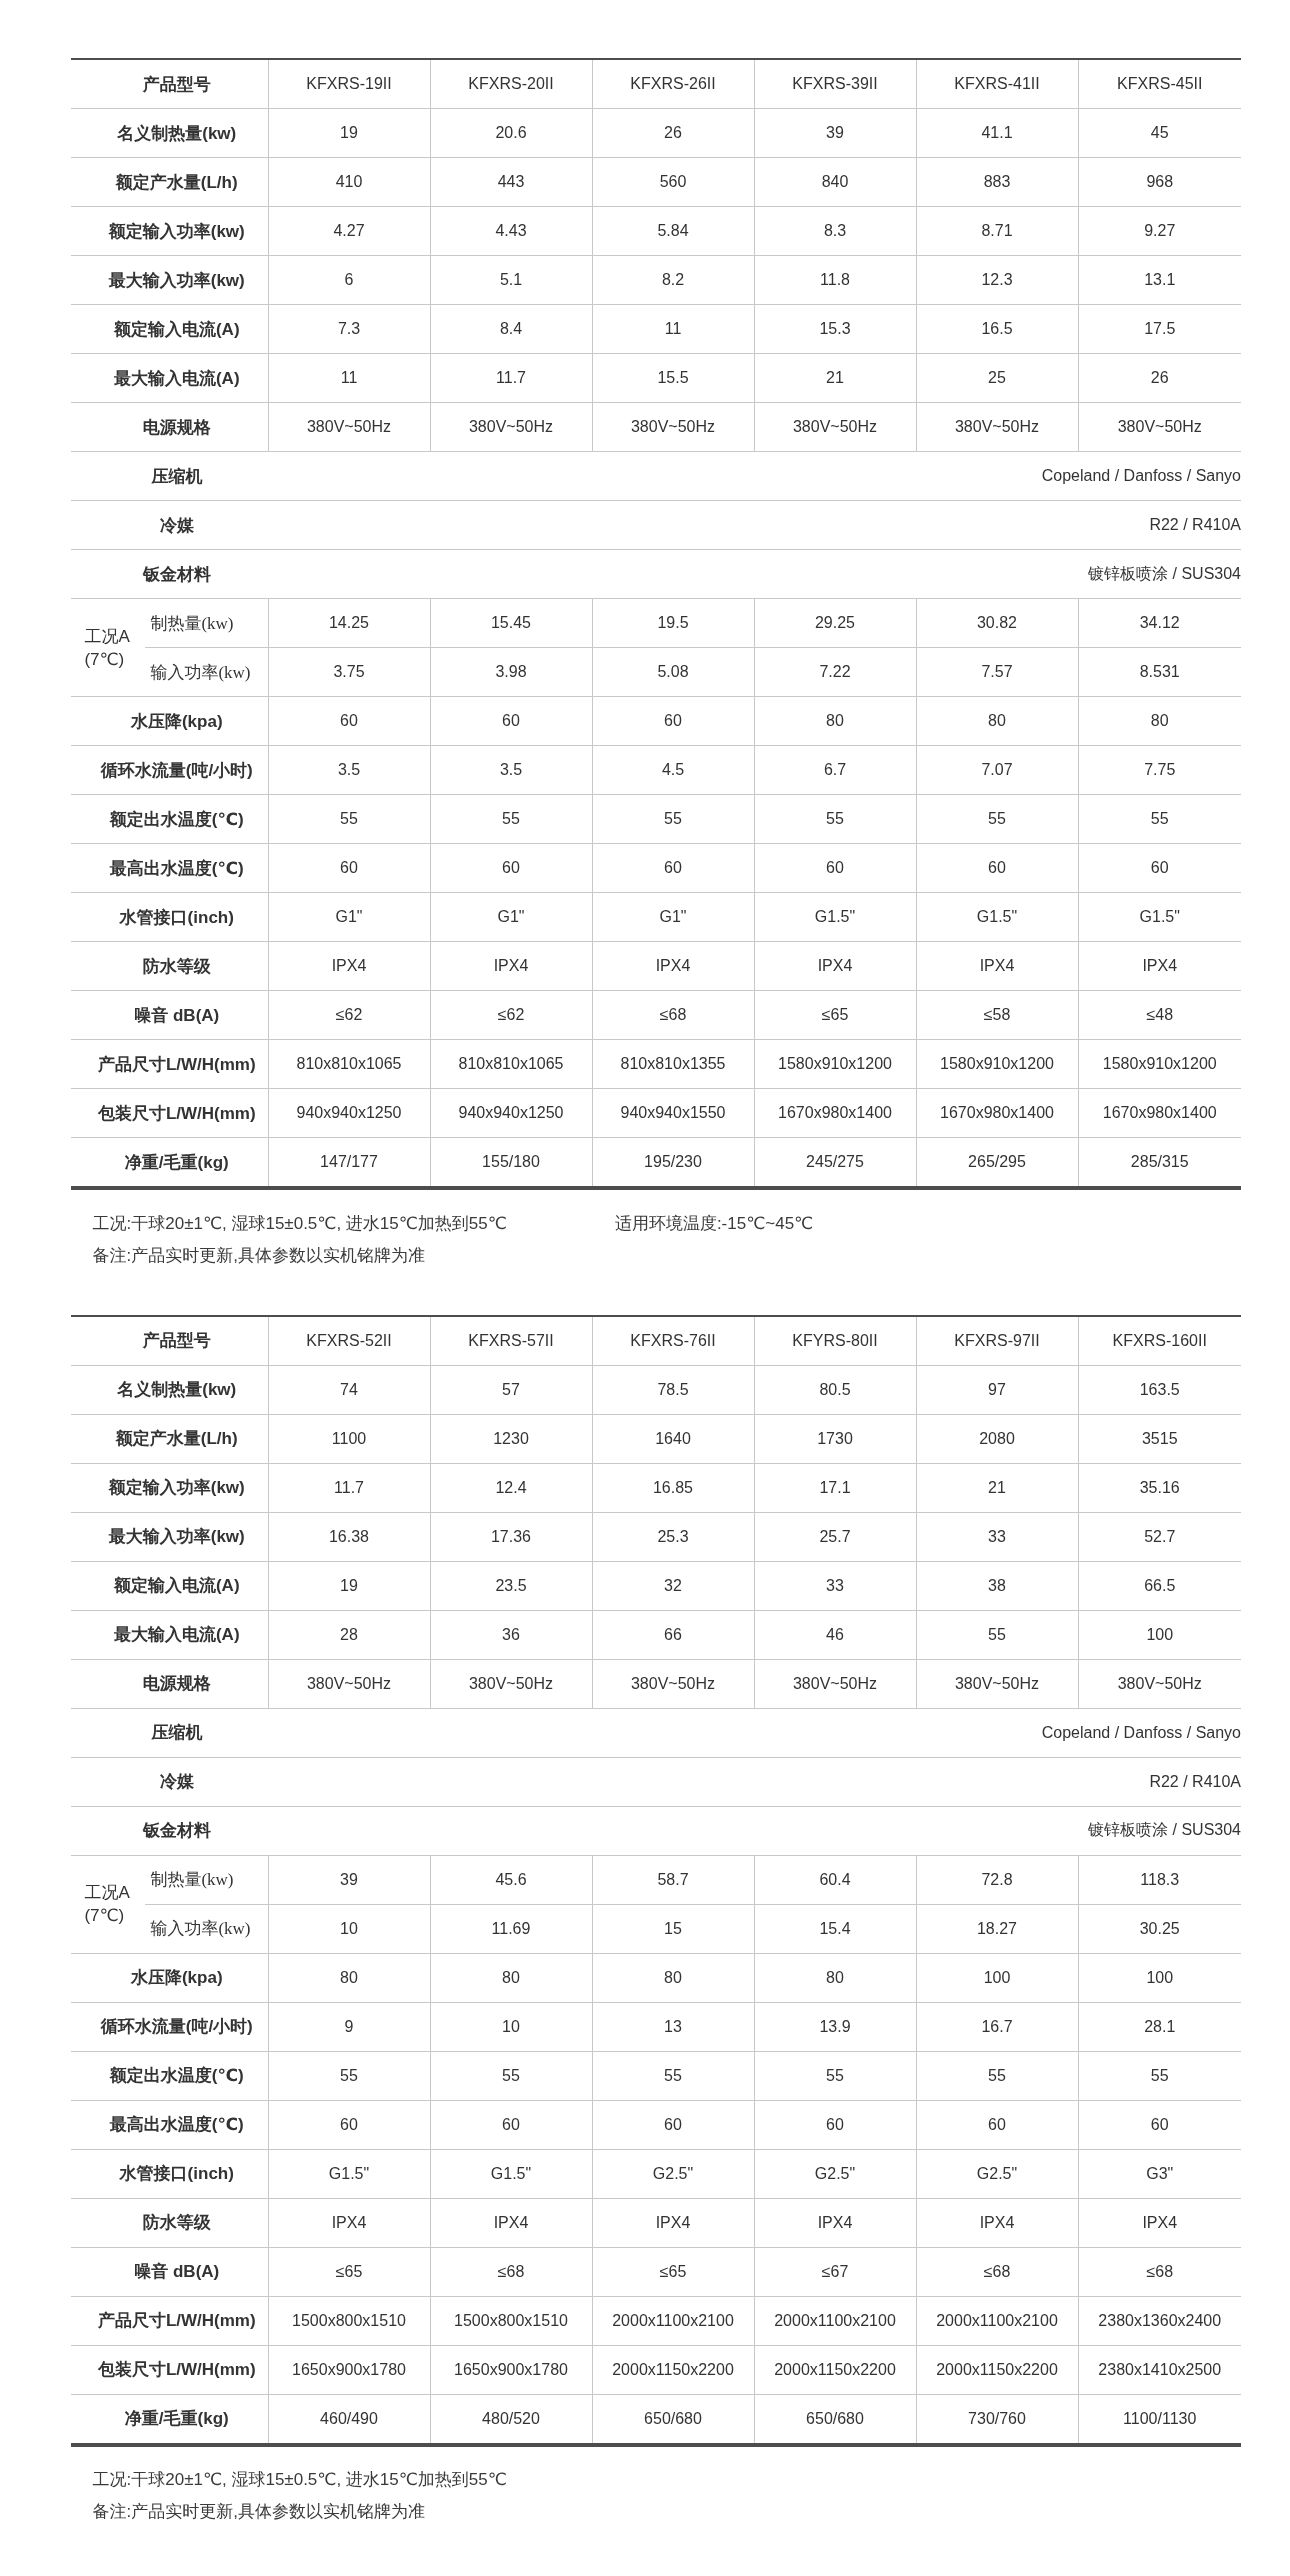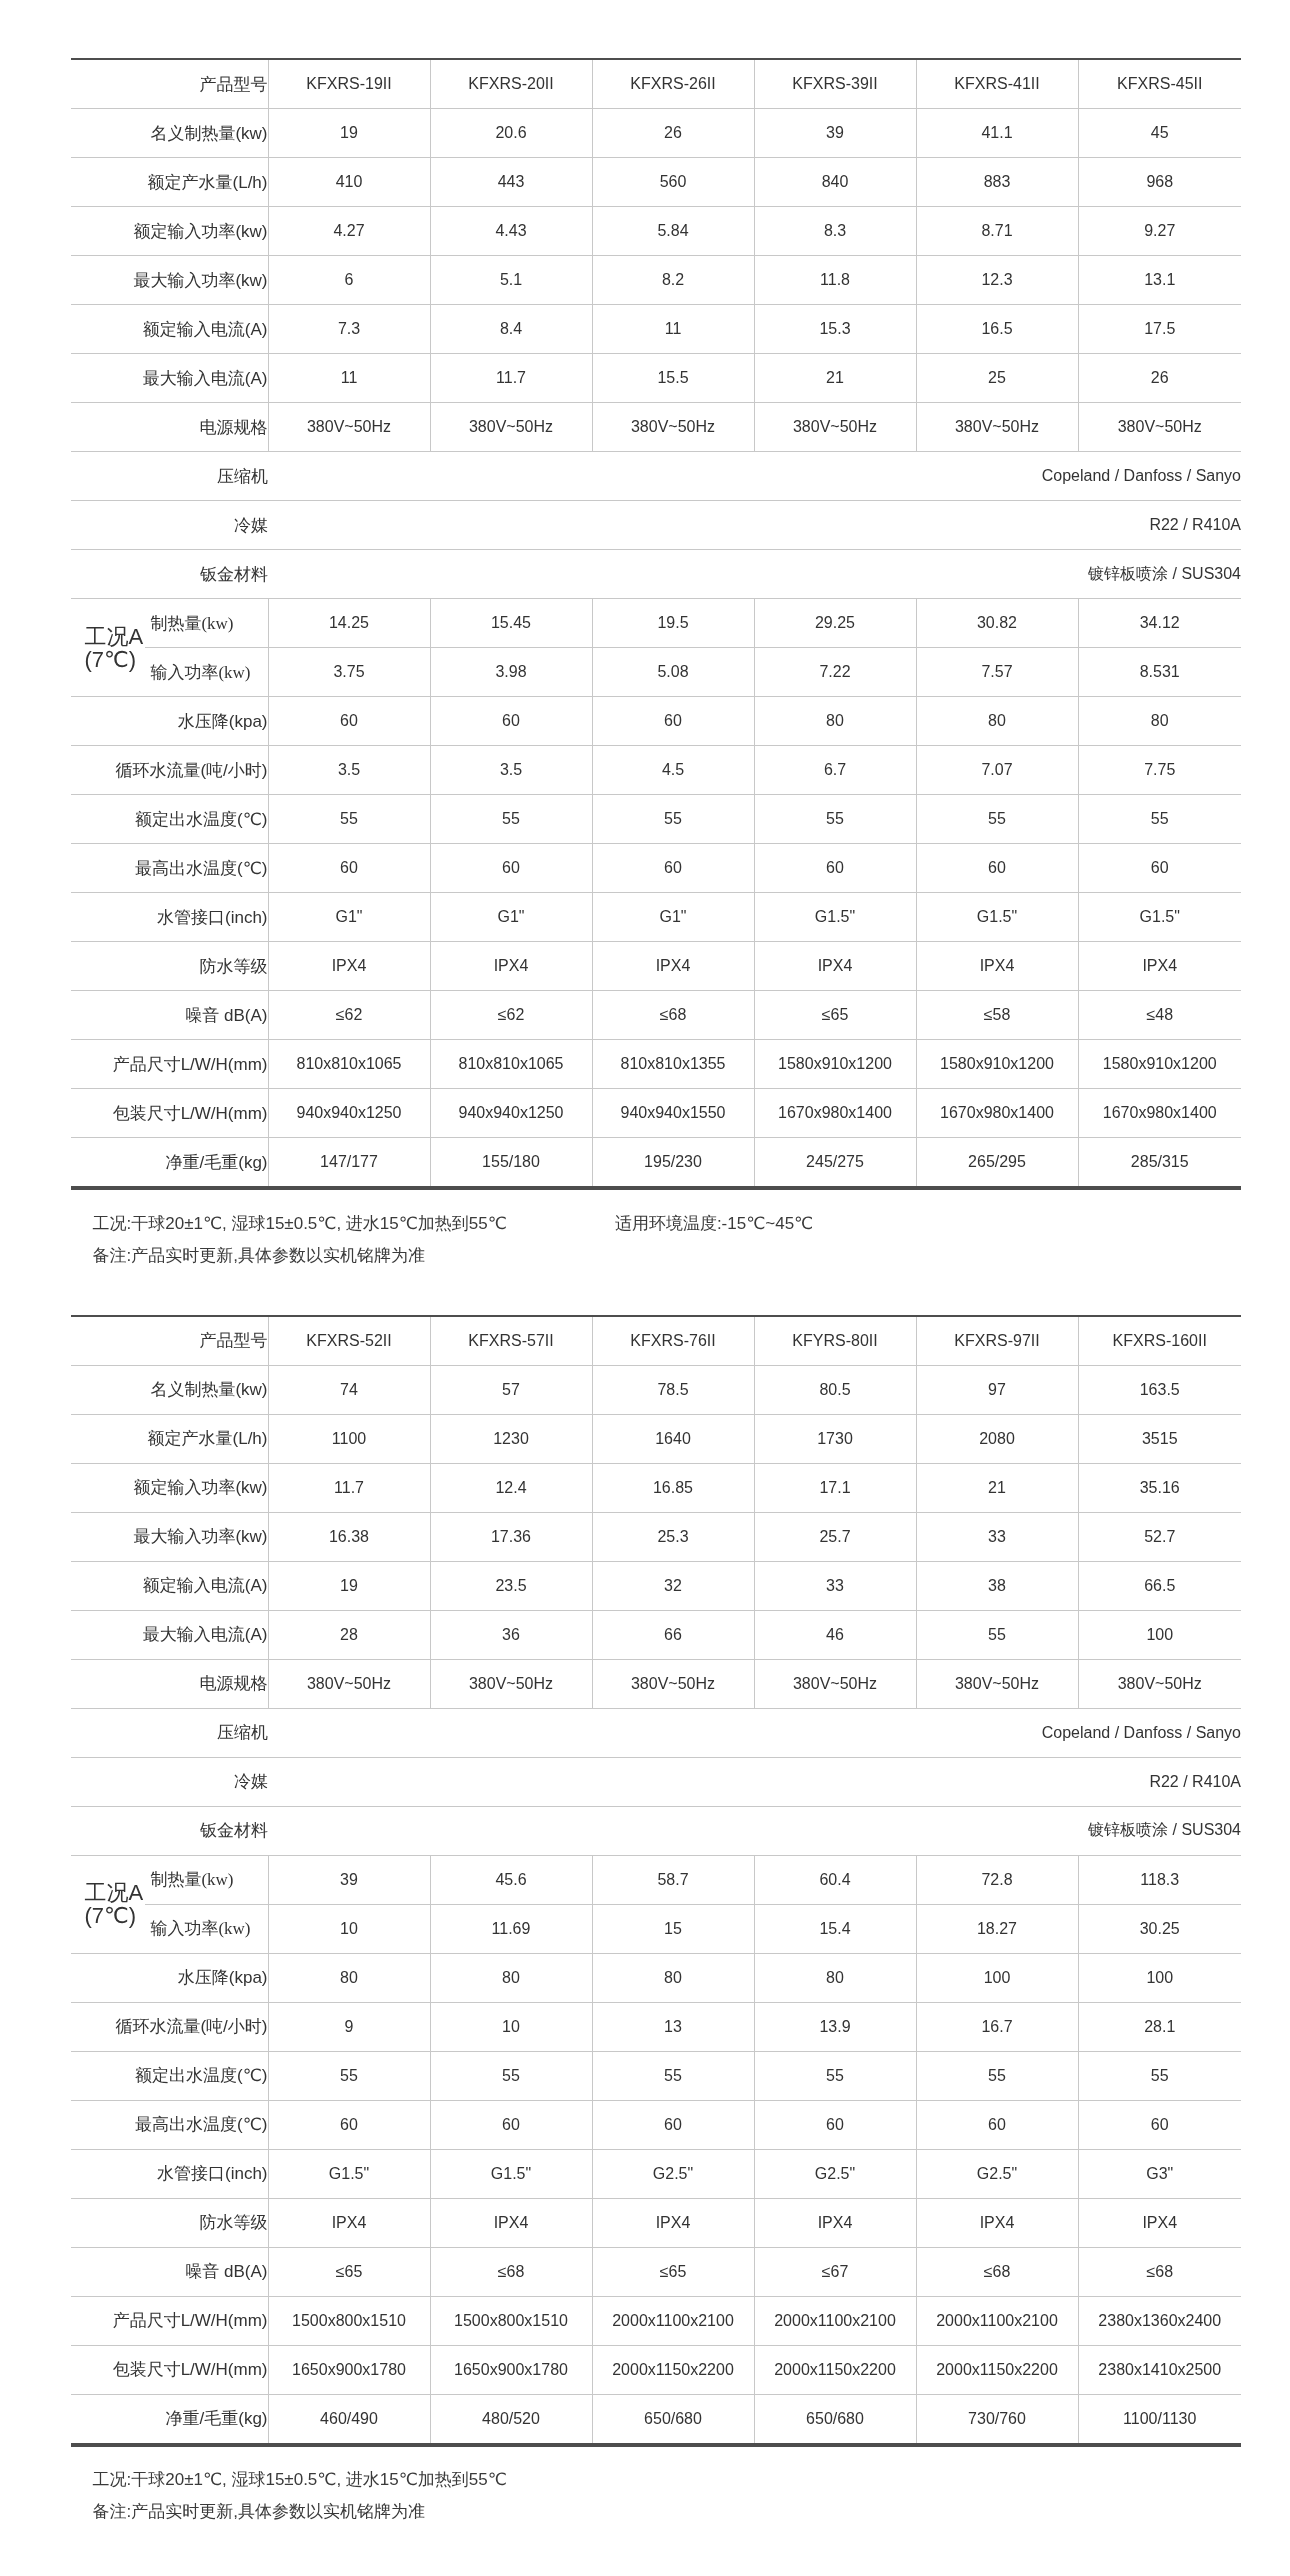--- a/index.html
+++ b/index.html
@@ -24,7 +24,7 @@
   }
   tr:last-child td{border-bottom:none;}
   td.lbl{
-    text-align:right;padding-left:15px;font-size:17px;
+    text-align:center;padding-left:15px;font-size:17px;font-weight:bold;
   }
   td.val{
     text-align:center;border-left:0.7px solid #c8c8c8;

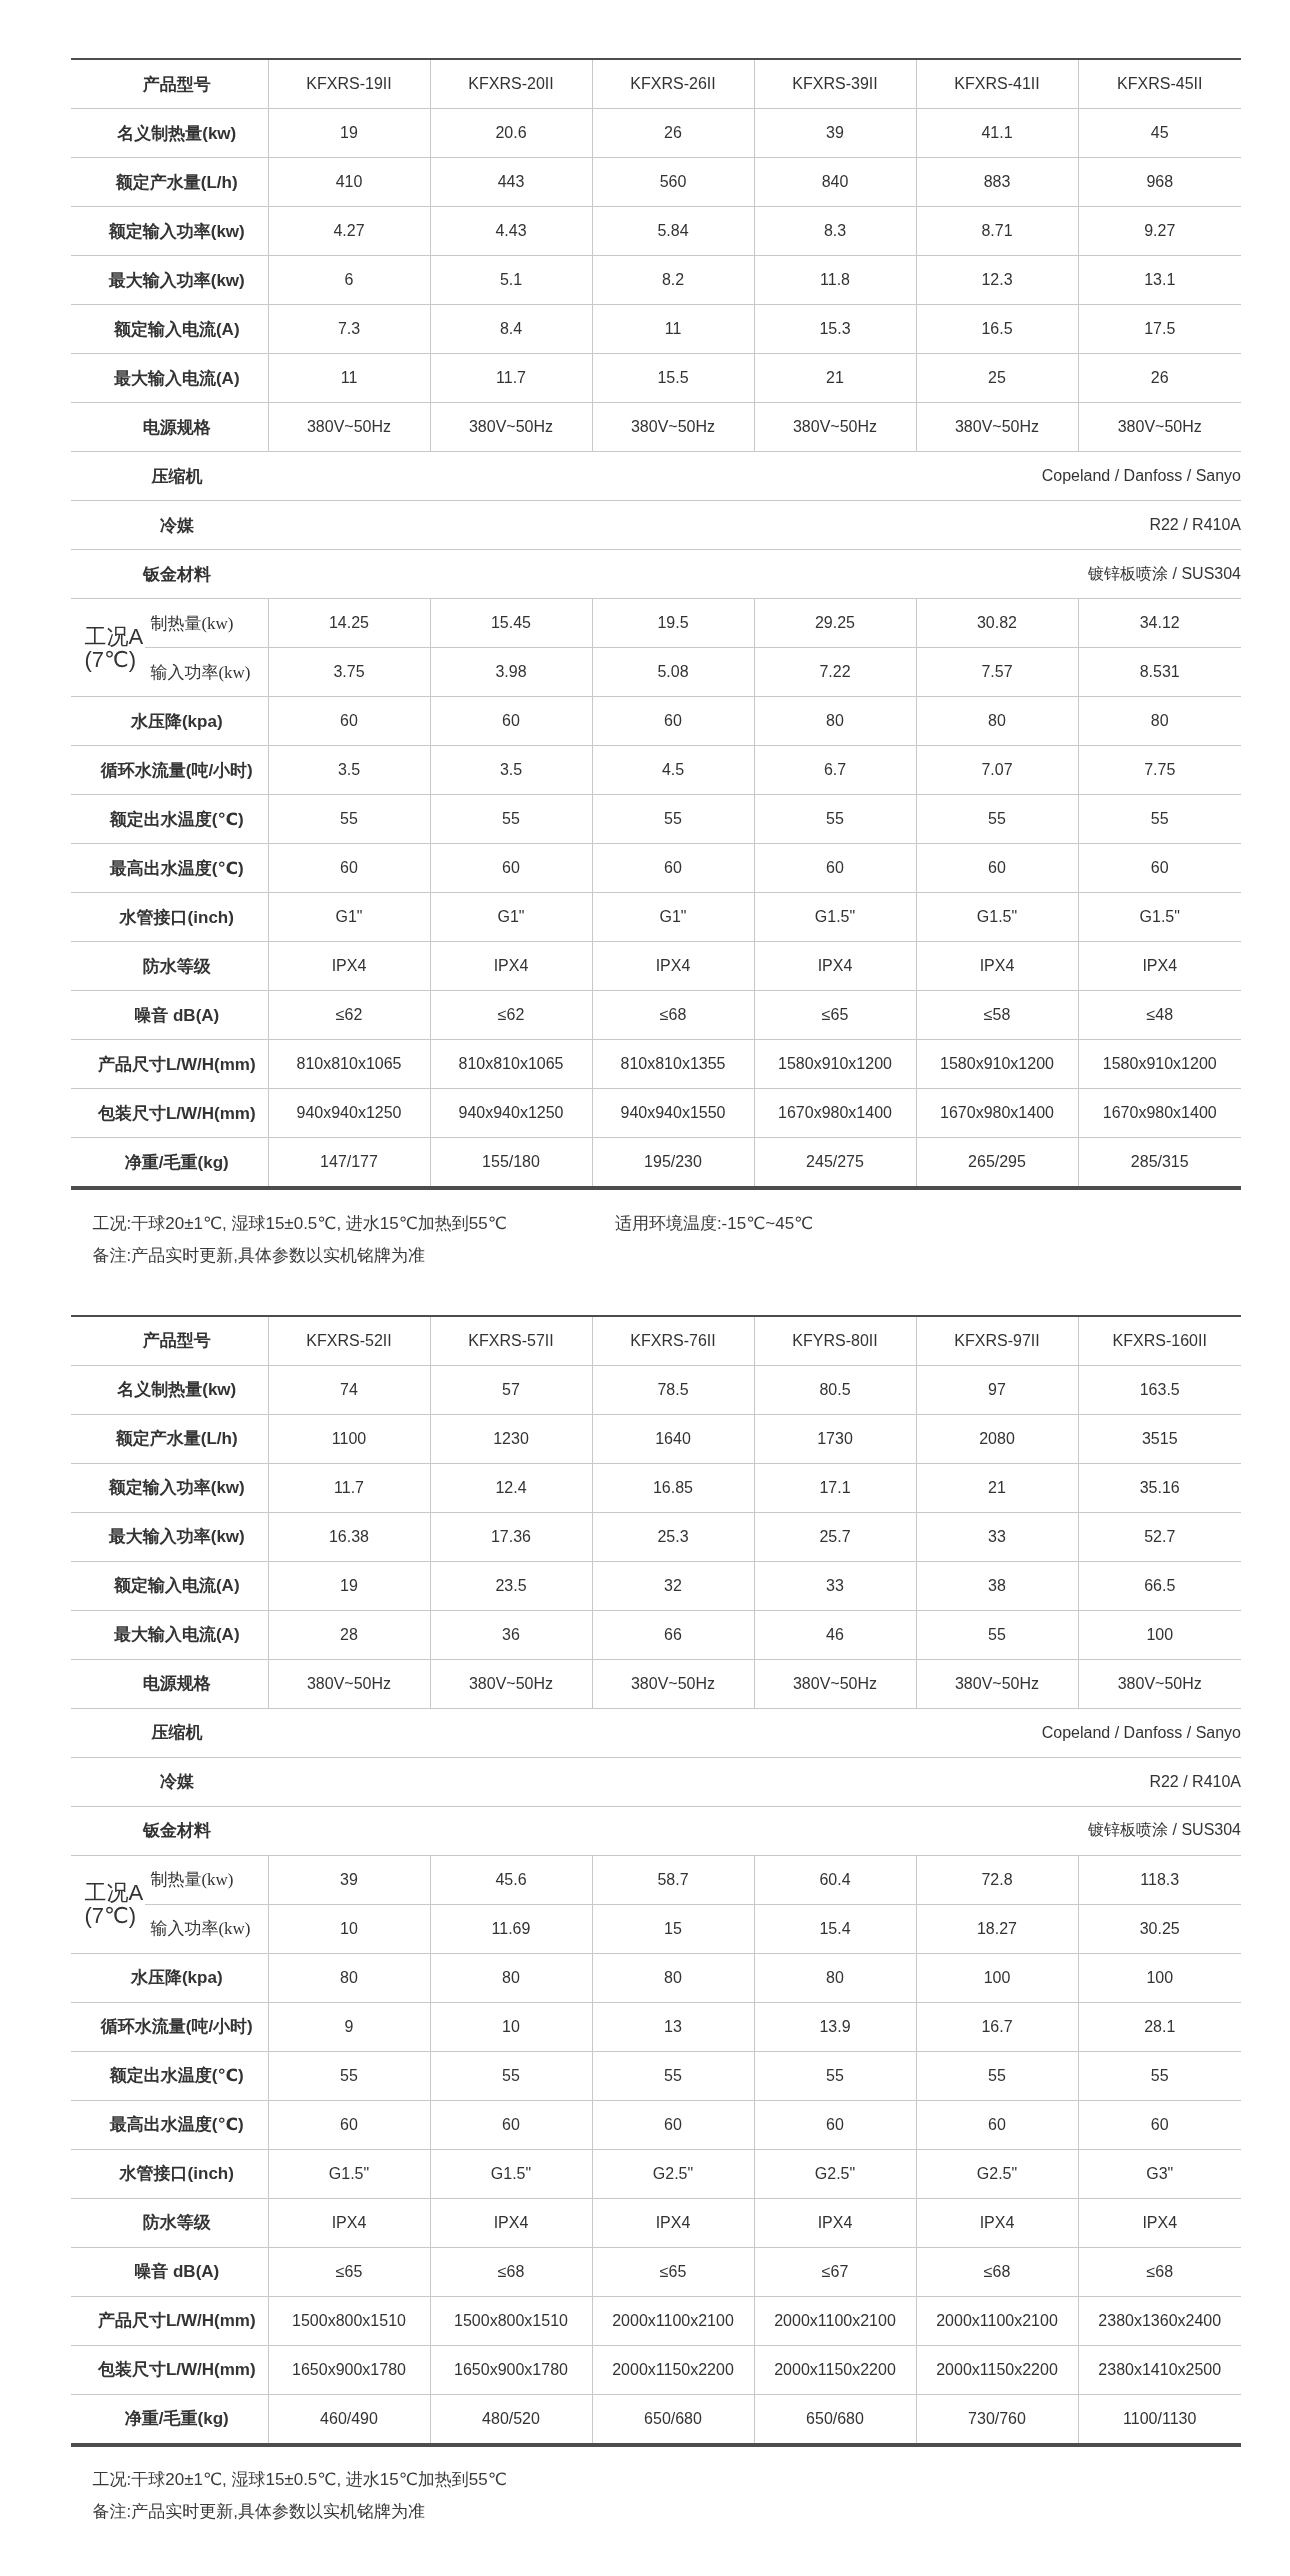--- a/index.html
+++ b/index.html
@@ -31,7 +31,7 @@
   }
   td.span-val{border-left:none;text-align:right;}
   td.cond-main{
-    text-align:left;padding-left:13.4px;font-size:22px;line-height:23px;
+    text-align:left;padding-left:13.4px;font-size:17px;line-height:23px;
   }
   td.cond-sub{
     text-align:left;padding-left:5.4px;font-size:17px;border-left:none;font-family:Liberation Serif, serif;

